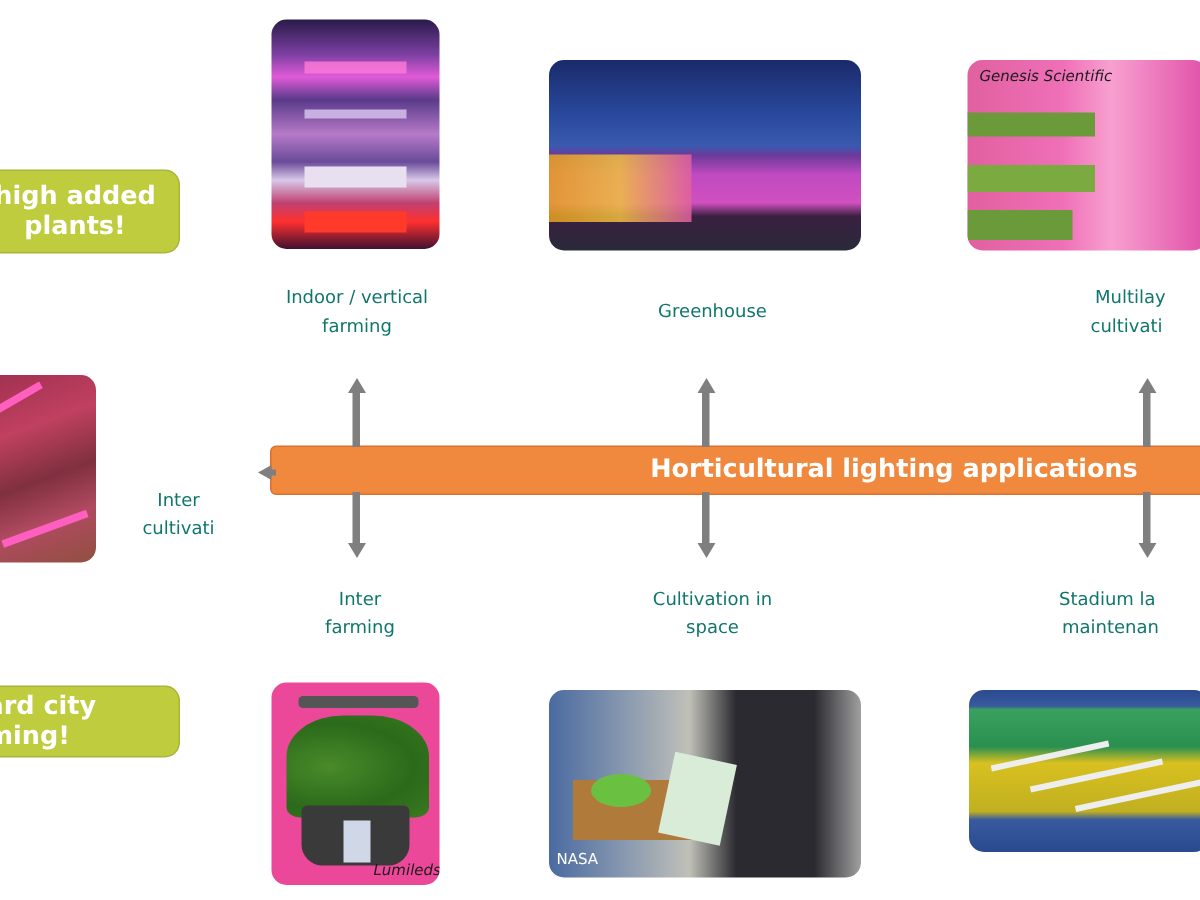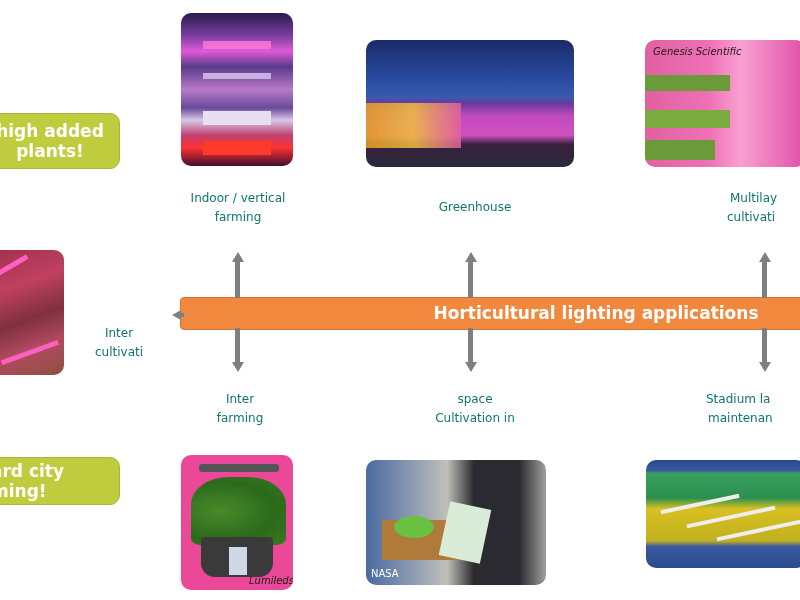--- a/index.html
+++ b/index.html
@@ -135,8 +135,8 @@
   <div>farming</div>
 </div>
 <div class="label" style="left:400px; top:390px; width:150px;">
+  <div>Cultivation in</div>
   <div>space</div>
-  <div>Cultivation in</div>
 </div>
 <div class="label" style="left:704px; top:390px; width:120px; text-align:left;">
   <div style="padding-left:2px;">Stadium la</div>

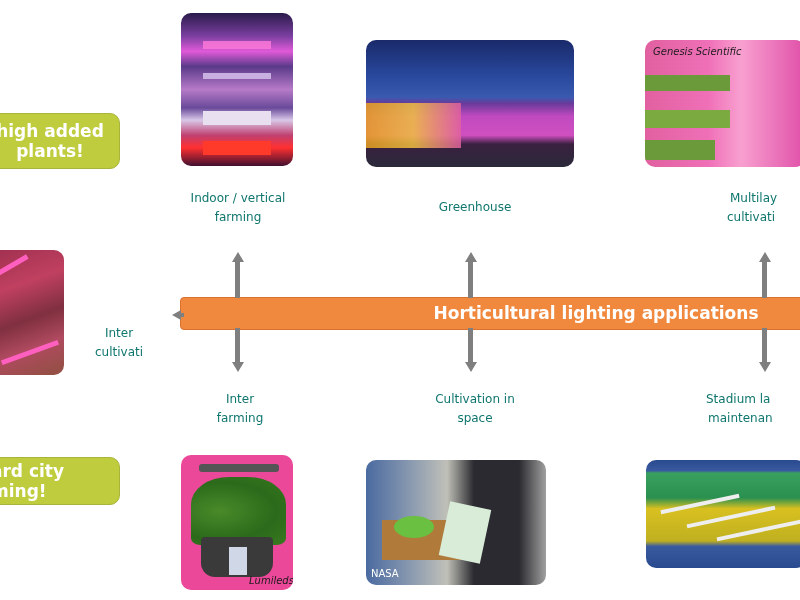--- a/index.html
+++ b/index.html
@@ -78,7 +78,7 @@
   <div class="credit" style="left:68px; top:120px; color:#1a1a1a;">Lumileds</div>
 </div>
 
-<div class="photo" style="left:366px; top:460px; width:180px; height:125px; background:linear-gradient(90deg,#4a6aa0 0%,#8a9ab0 25%,#c0c0b8 45%,#2a2a30 60%,#2a2a30 85%,#a0a0a0 100%);text-decoration:underline;">
+<div class="photo" style="left:366px; top:460px; width:208px; height:125px; background:linear-gradient(90deg,#4a6aa0 0%,#8a9ab0 25%,#c0c0b8 45%,#2a2a30 60%,#2a2a30 85%,#a0a0a0 100%);text-decoration:underline;">
   <div class="abs" style="left:16px; top:60px; width:95px; height:40px; background:#b07a3a;"></div>
   <div class="abs" style="left:28px; top:56px; width:40px; height:22px; background:#6ac040; border-radius:50%;"></div>
   <div class="abs" style="left:78px; top:45px; width:42px; height:55px; background:#d8ecd8; transform:rotate(12deg);"></div>

